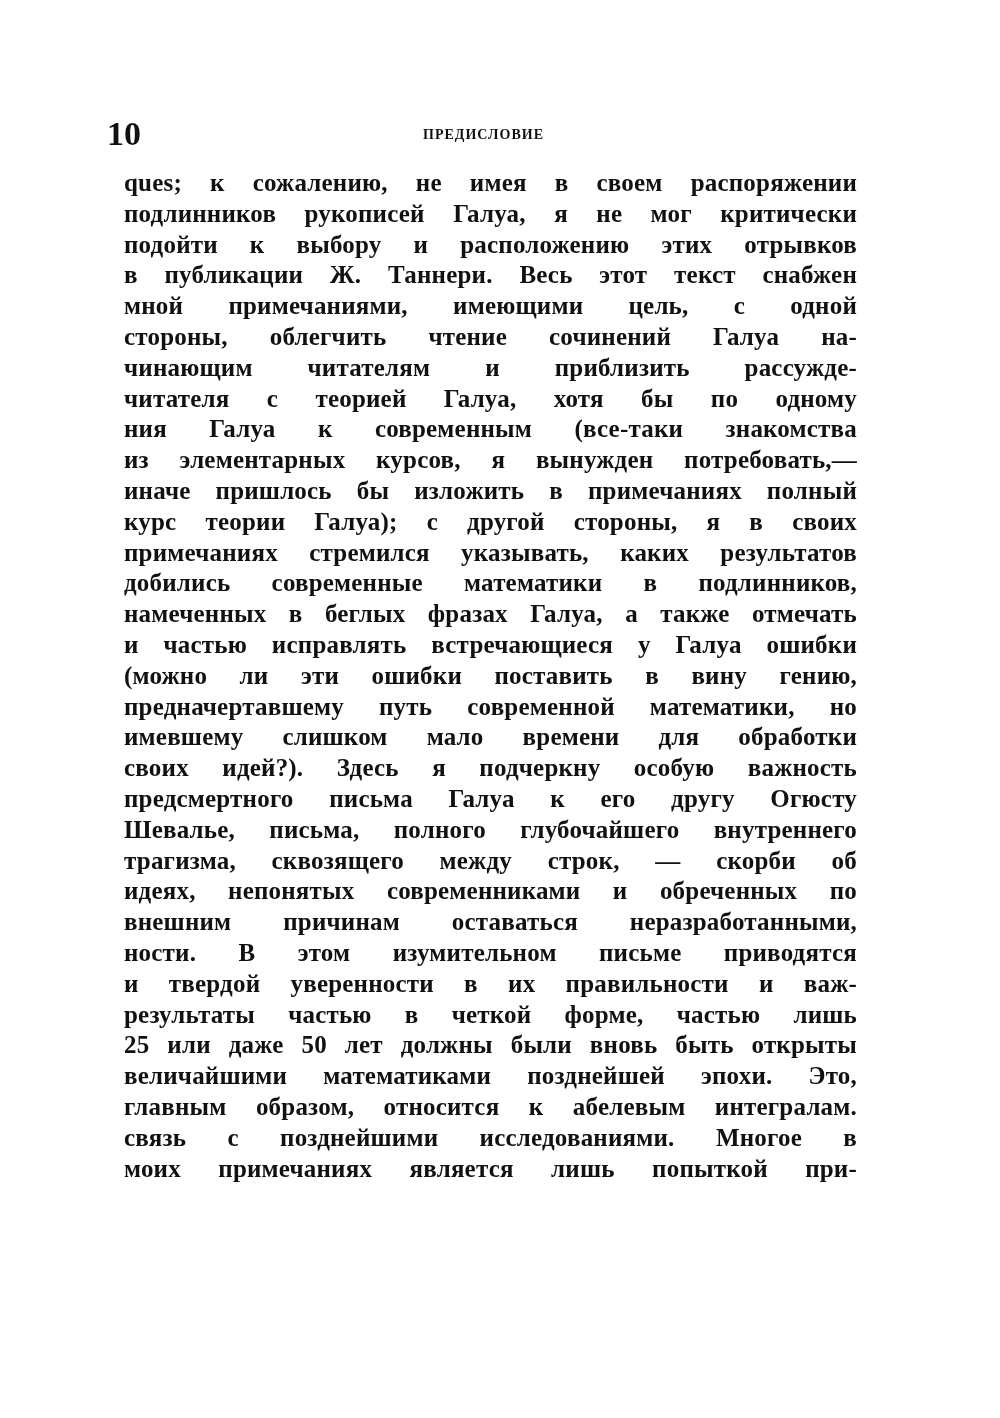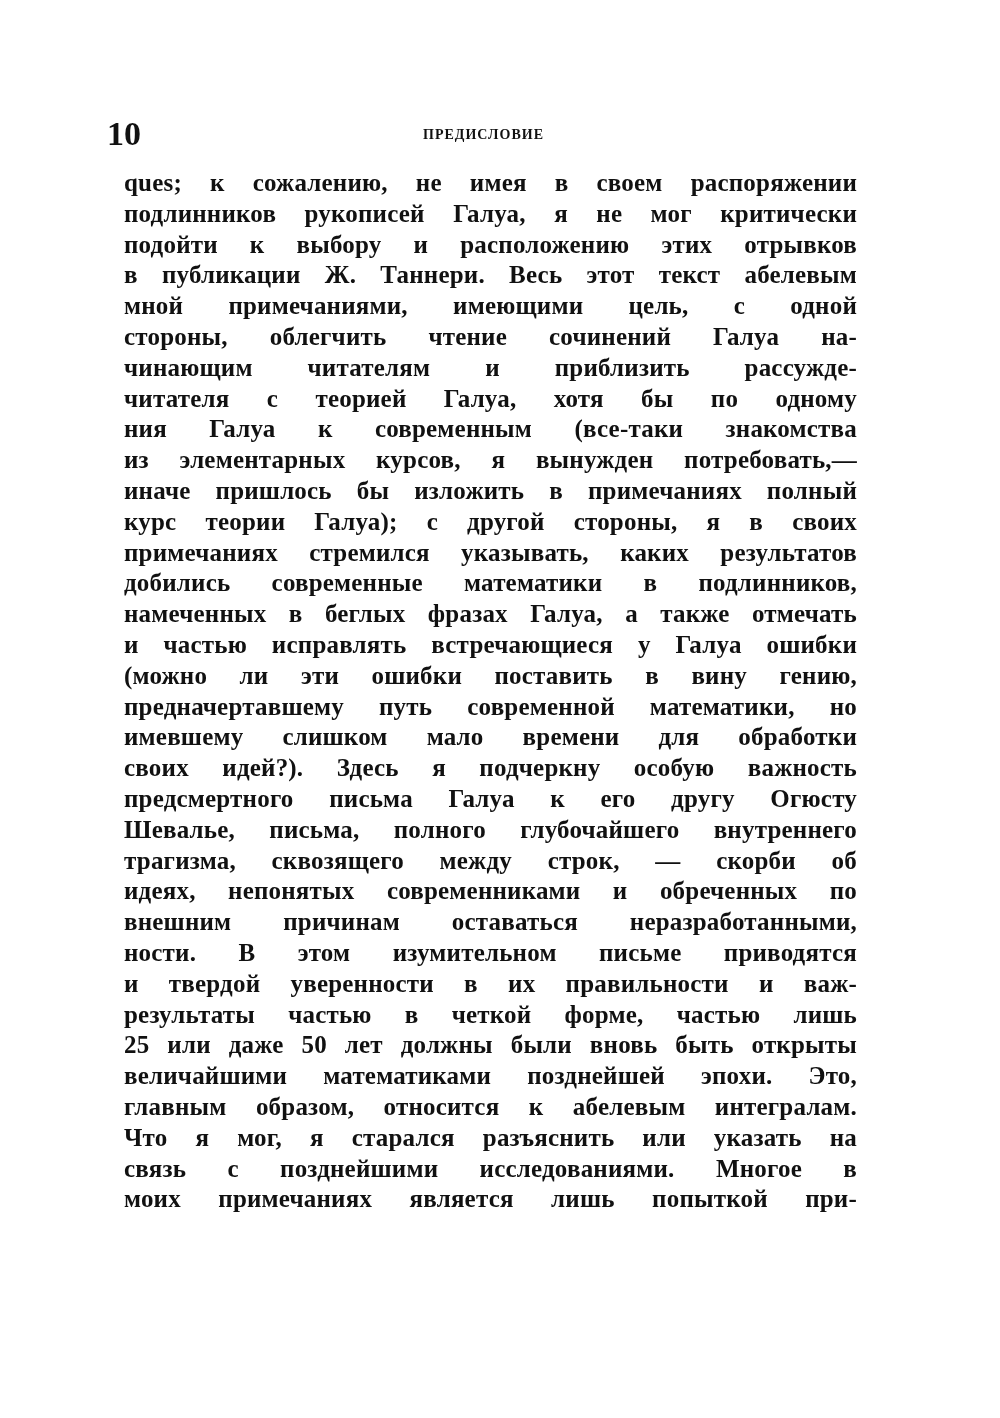--- a/index.html
+++ b/index.html
@@ -45,7 +45,7 @@
     <span class="line">ques; к сожалению, не имея в своем распоряжении</span>
     <span class="line">подлинников рукописей Галуа, я не мог критически</span>
     <span class="line">подойти к выбору и расположению этих отрывков</span>
-    <span class="line">в публикации Ж. Таннери. Весь этот текст абелевым</span>
+    <span class="line">в публикации Ж. Таннери. Весь этот текст снабжен</span>
     <span class="line">мной примечаниями, имеющими цель, с одной</span>
     <span class="line">стороны, облегчить чтение сочинений Галуа на-</span>
     <span class="line">чинающим читателям и приблизить рассужде-</span>

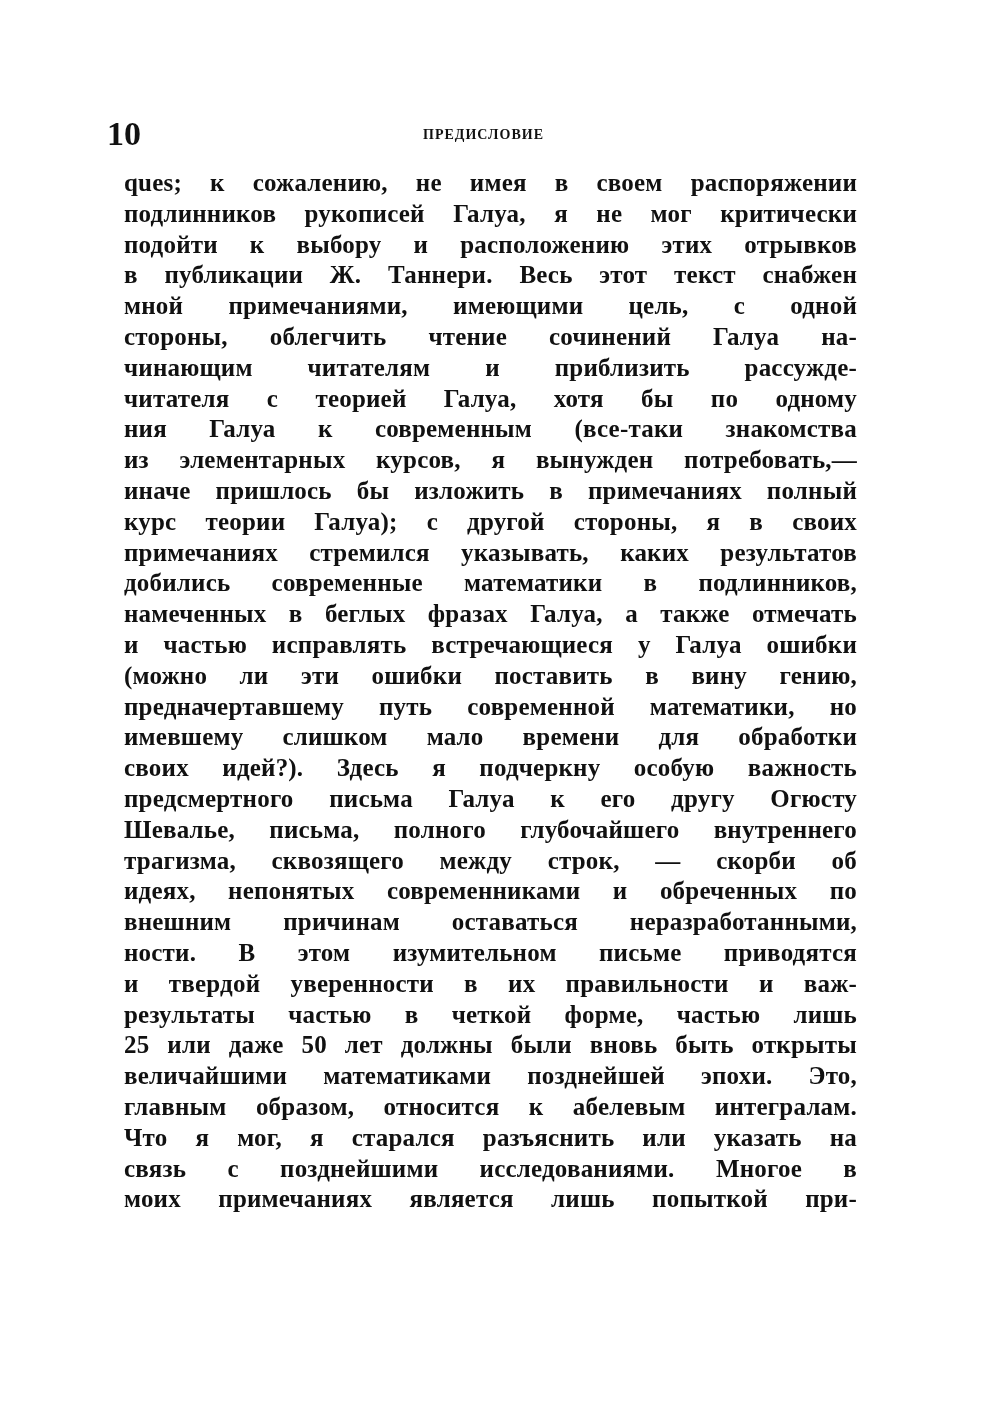--- a/index.html
+++ b/index.html
@@ -73,7 +73,6 @@
     <span class="line">25 или даже 50 лет должны были вновь быть открыты</span>
     <span class="line">величайшими математиками позднейшей эпохи. Это,</span>
     <span class="line">главным образом, относится к абелевым интегралам.</span>
-    <span class="line">Что я мог, я старался разъяснить или указать на</span>
     <span class="line">связь с позднейшими исследованиями. Многое в</span>
     <span class="line last">моих примечаниях является лишь попыткой при-</span>
   </div>

